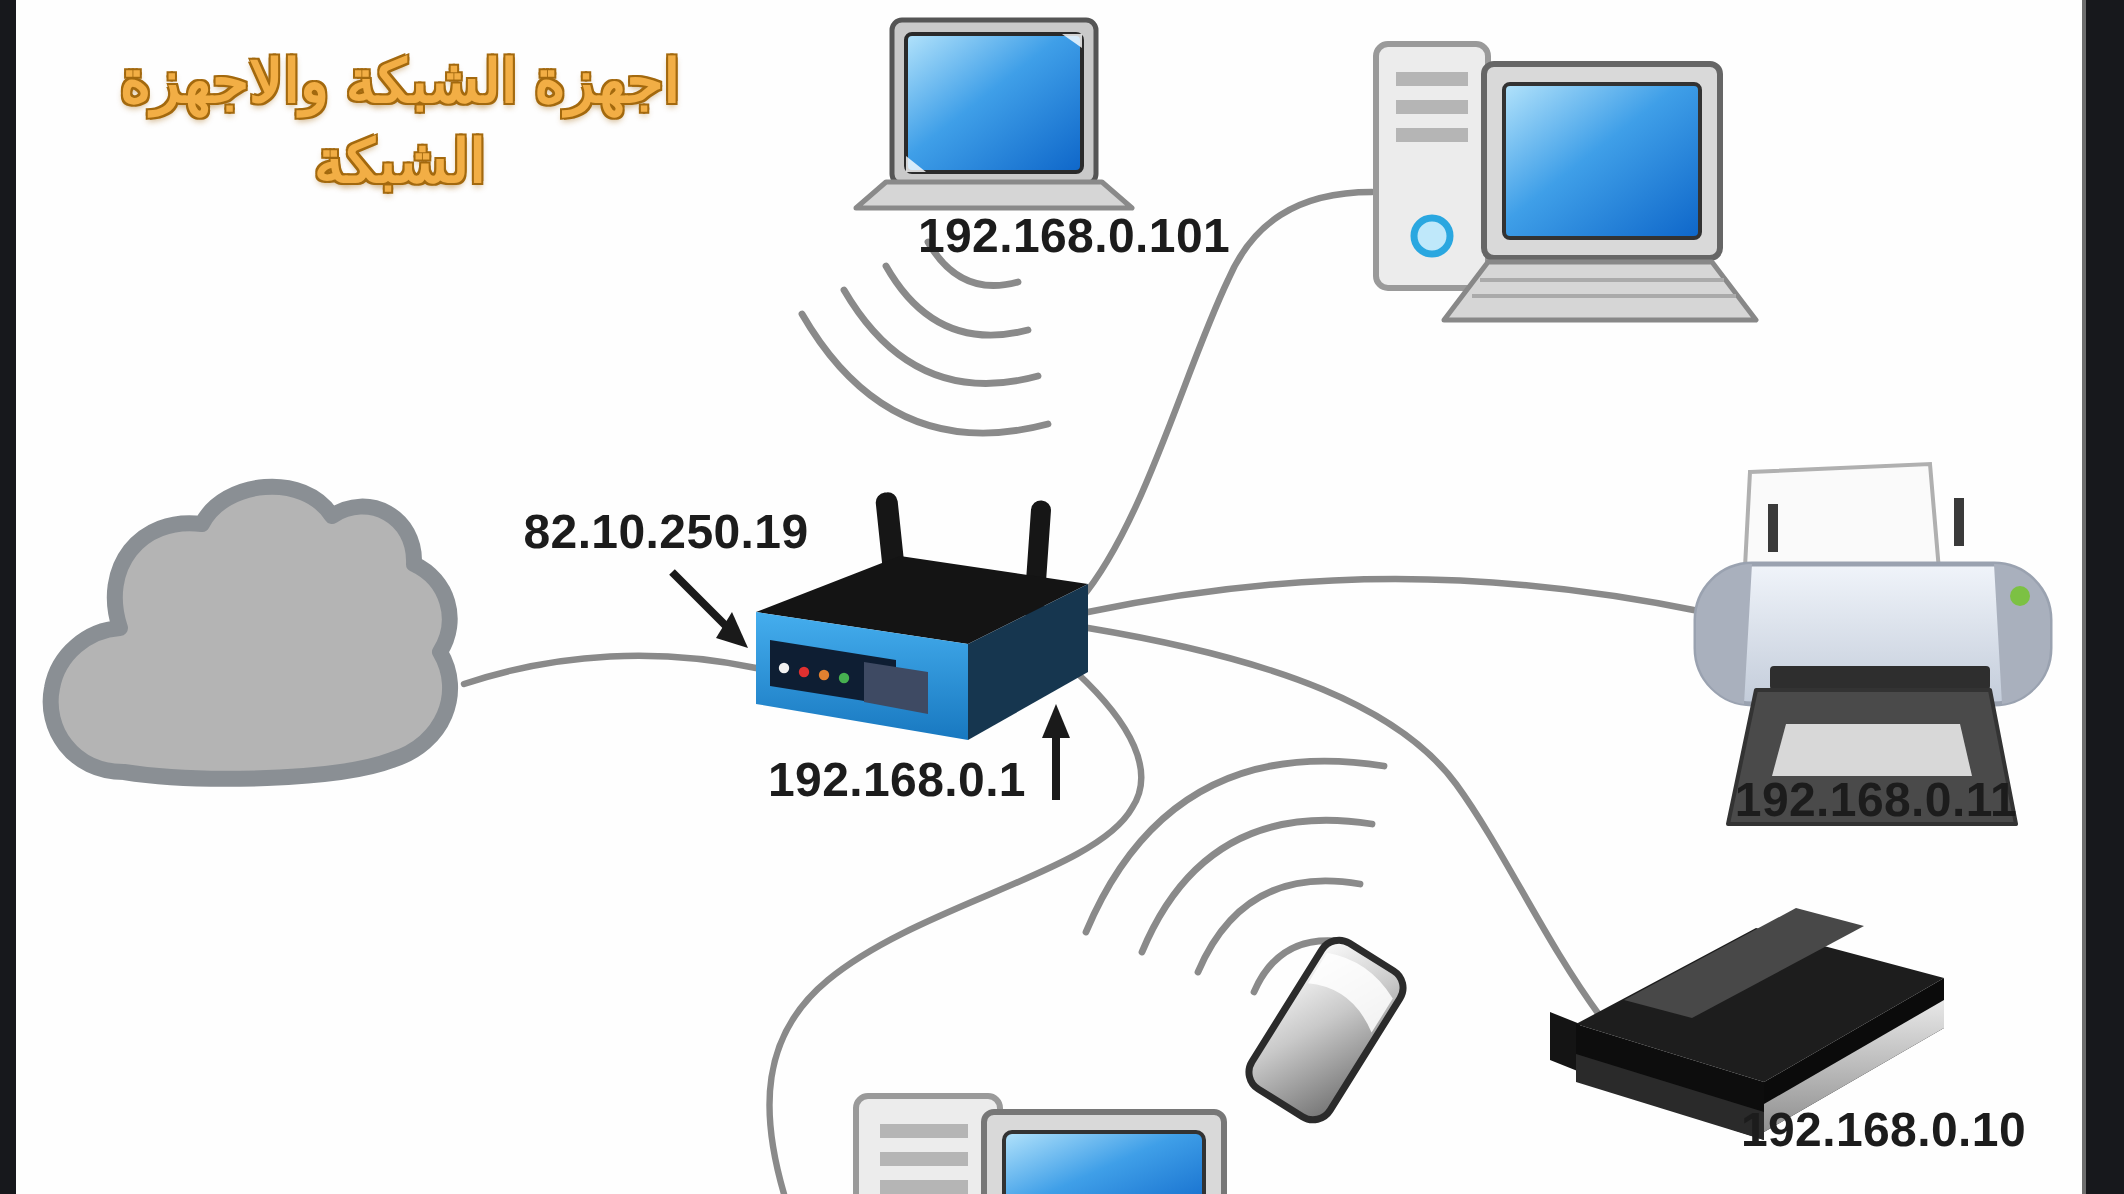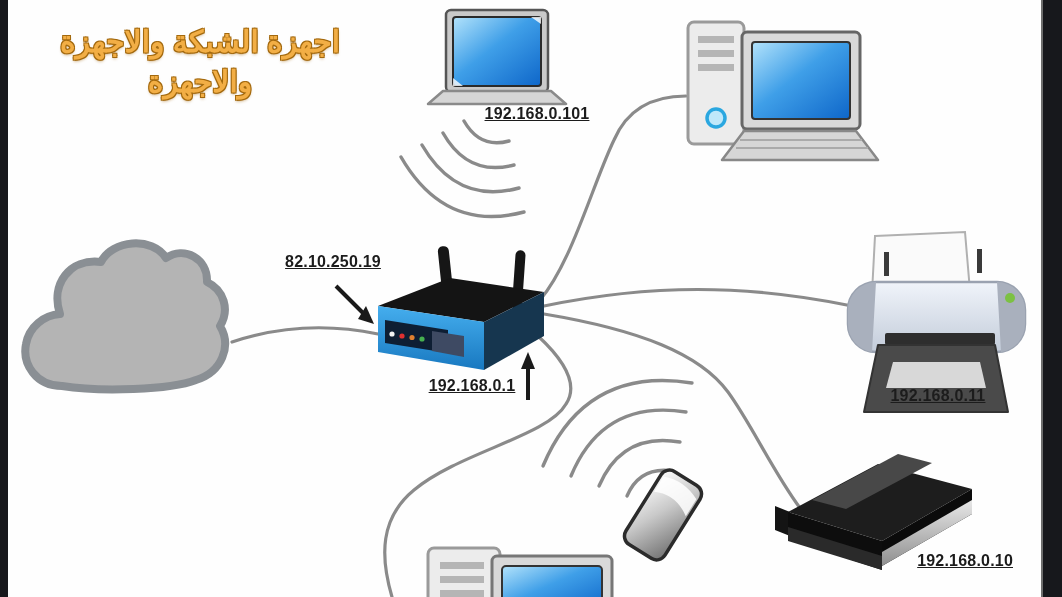--- a/index.html
+++ b/index.html
@@ -173,7 +173,7 @@
 
   <div class="title" dir="rtl">
     <div>اجهزة الشبكة والاجهزة</div>
-    <div>والاجهزة</div>
+    <div>الشبكة</div>
   </div>
 
 

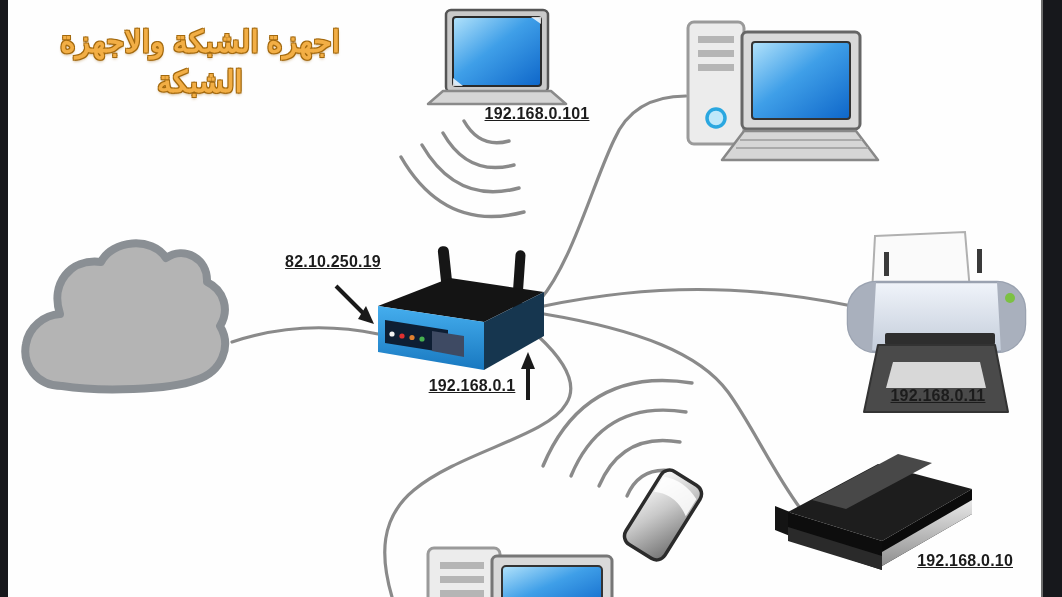--- a/index.html
+++ b/index.html
@@ -13,7 +13,7 @@
   .canvas{position:absolute;left:0;top:0;}
   .lbl{
     position:absolute;width:170px;text-align:center;
-    font-size:16px;font-weight:bold;color:#1c1c1c;letter-spacing:.2px;text-decoration:underline;
+    font-size:24px;font-weight:bold;color:#1c1c1c;letter-spacing:.2px;
   }
   .title{
     position:absolute;left:30px;top:22px;width:340px;text-align:center;

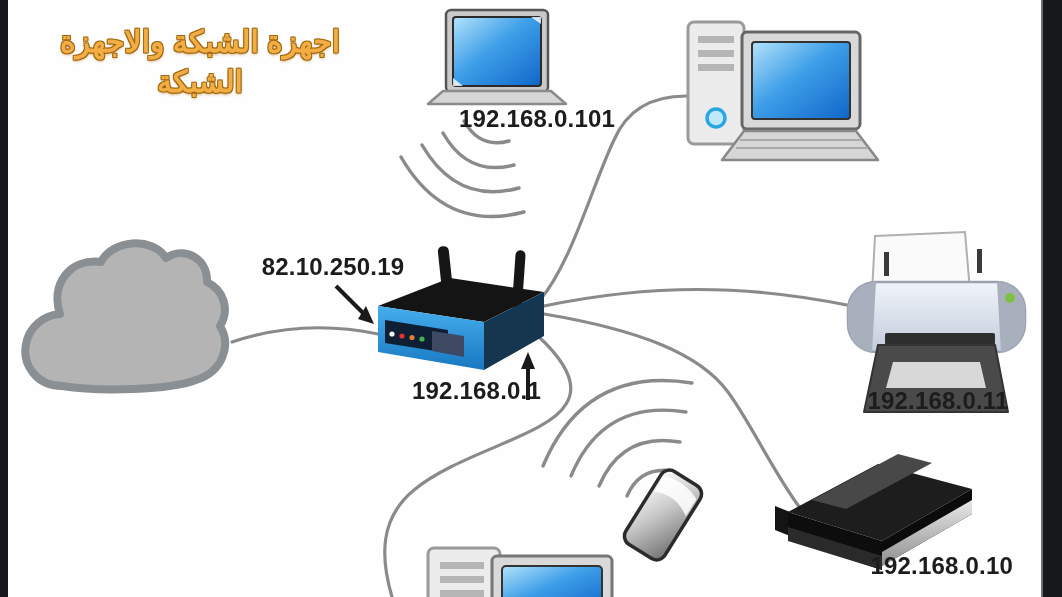--- a/index.html
+++ b/index.html
@@ -182,7 +182,7 @@
 
   <div class="lbl" style="left:258px;top:253px;width:150px;">82.10.250.19</div>
 
-  <div class="lbl" style="left:412px;top:377px;width:120px;">192.168.0.1</div>
+  <div class="lbl" style="left:384px;top:377px;width:120px;">192.168.0.1</div>
 
   <div class="lbl" style="left:853px;top:387px;">192.168.0.11</div>
 

